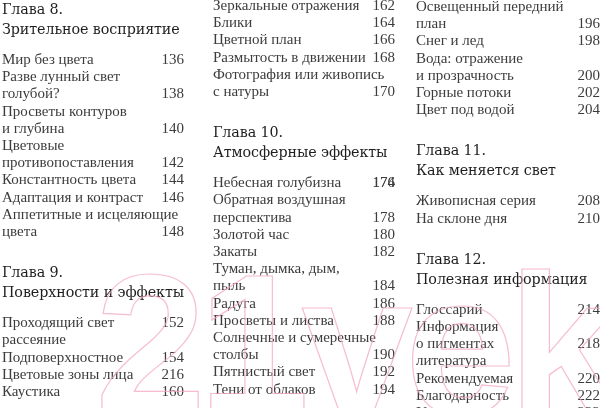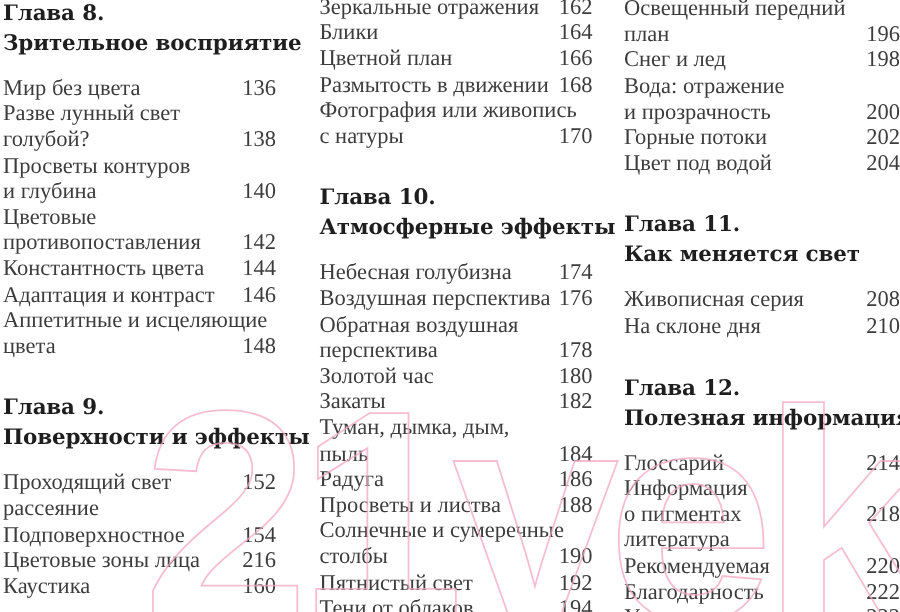--- a/index.html
+++ b/index.html
@@ -30,7 +30,7 @@
 
     .chapter {
       font-family: "DejaVu Serif", "Liberation Serif", serif;
-      font-weight: bold;
+      font-weight: normal;
       color: #1e1e1e;
       font-size: 14.3px;
       line-height: 20px;

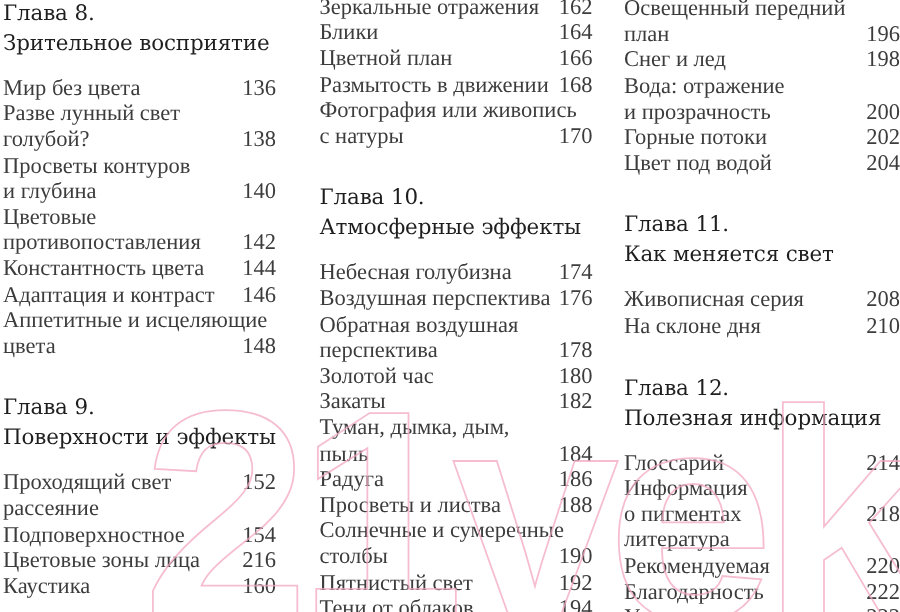--- a/index.html
+++ b/index.html
@@ -182,7 +182,6 @@
         <span class="page-num">174</span>
       </div>
       <div class="entry">
-        <span class="title-line">Воздушная перспектива</span>
         <span class="page-num">176</span>
       </div>
       <div class="entry">

